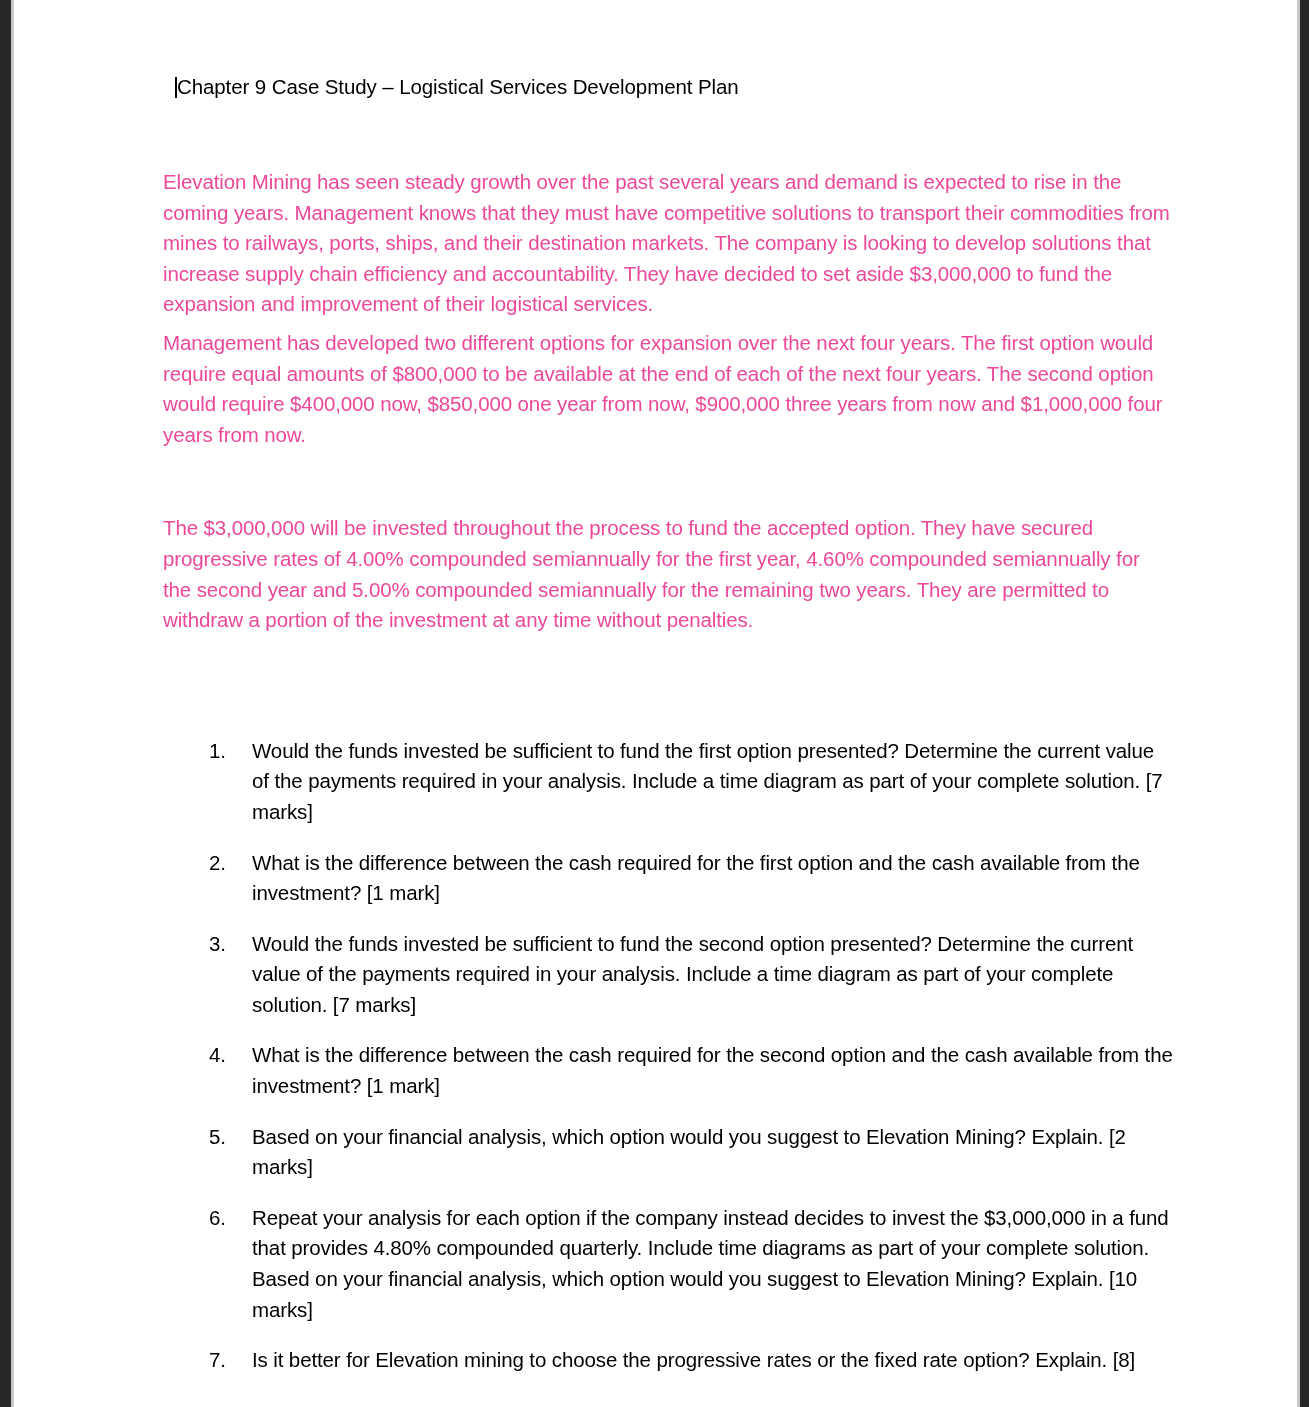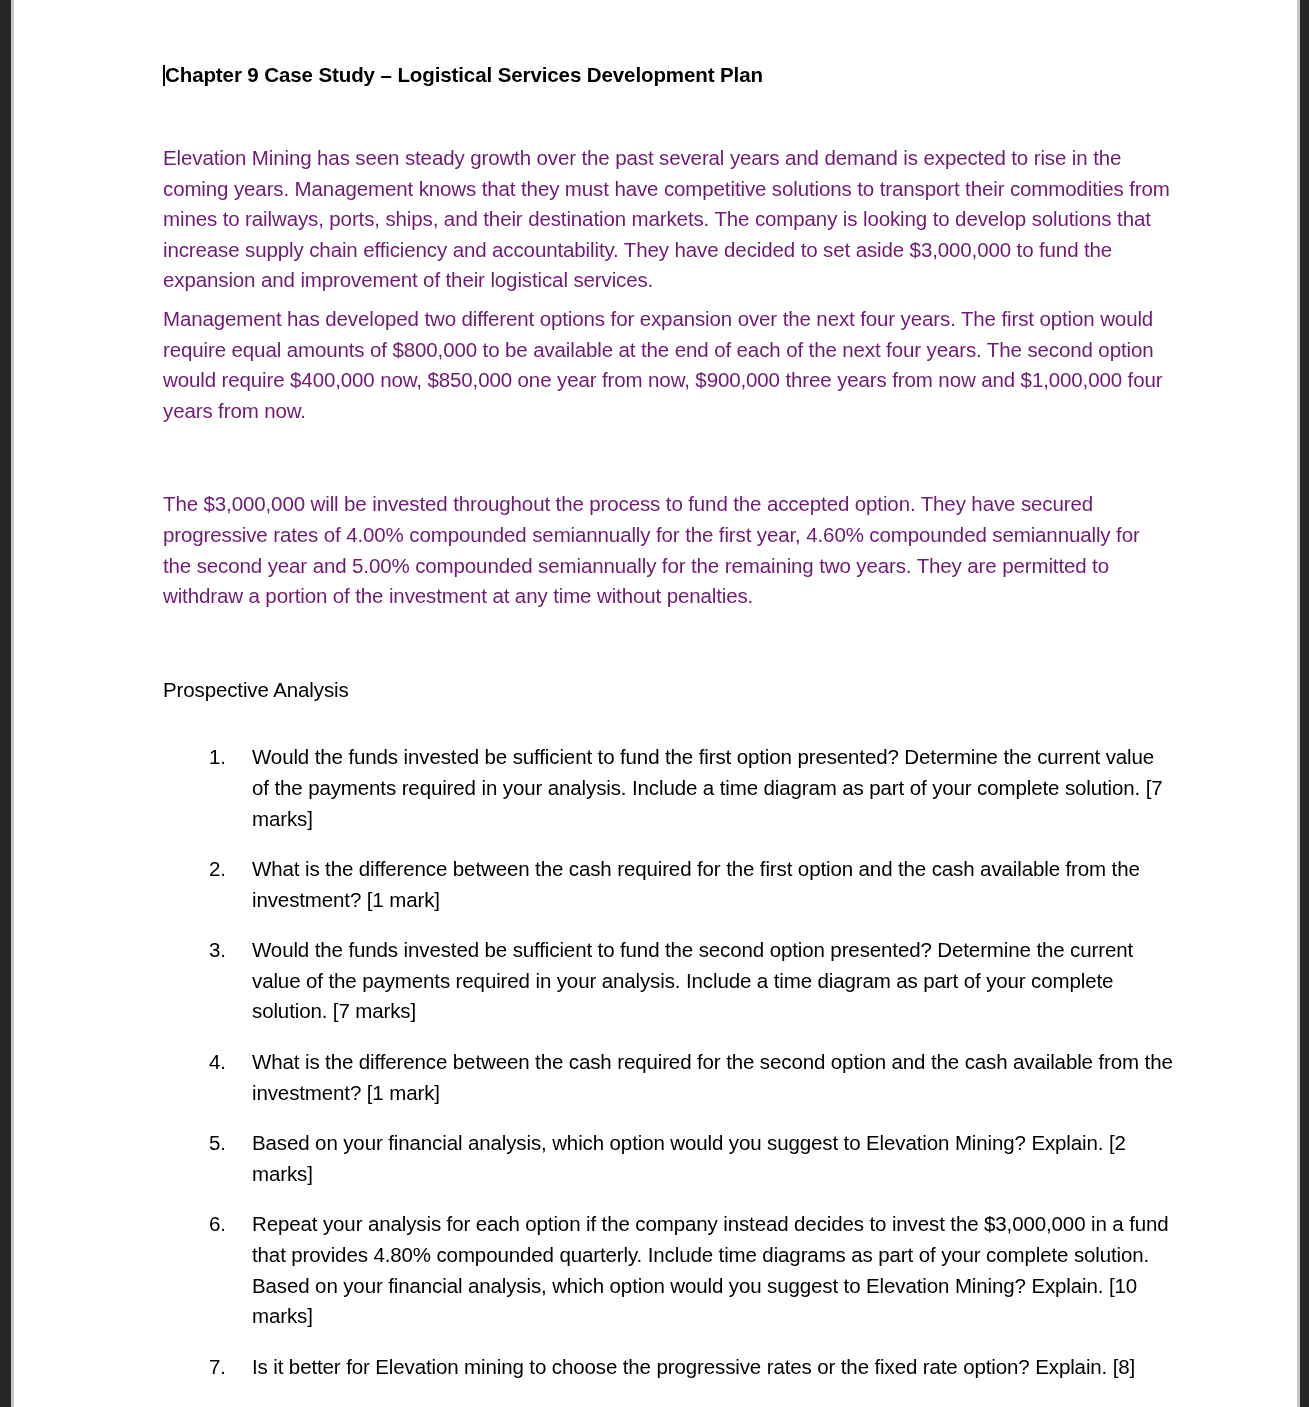--- a/index.html
+++ b/index.html
@@ -64,10 +64,10 @@
   
   .doc-title {
     position: relative;
-    margin: 0;
-    padding: 0;
-    font-size: 20.5px;
-    font-weight: bold;
+    margin: 12px;
+    padding: 0;
+    font-size: 20.5px;
+    font-weight: normal;
     color: #000000;
     letter-spacing: -0.1px;
     line-height: 1.22;

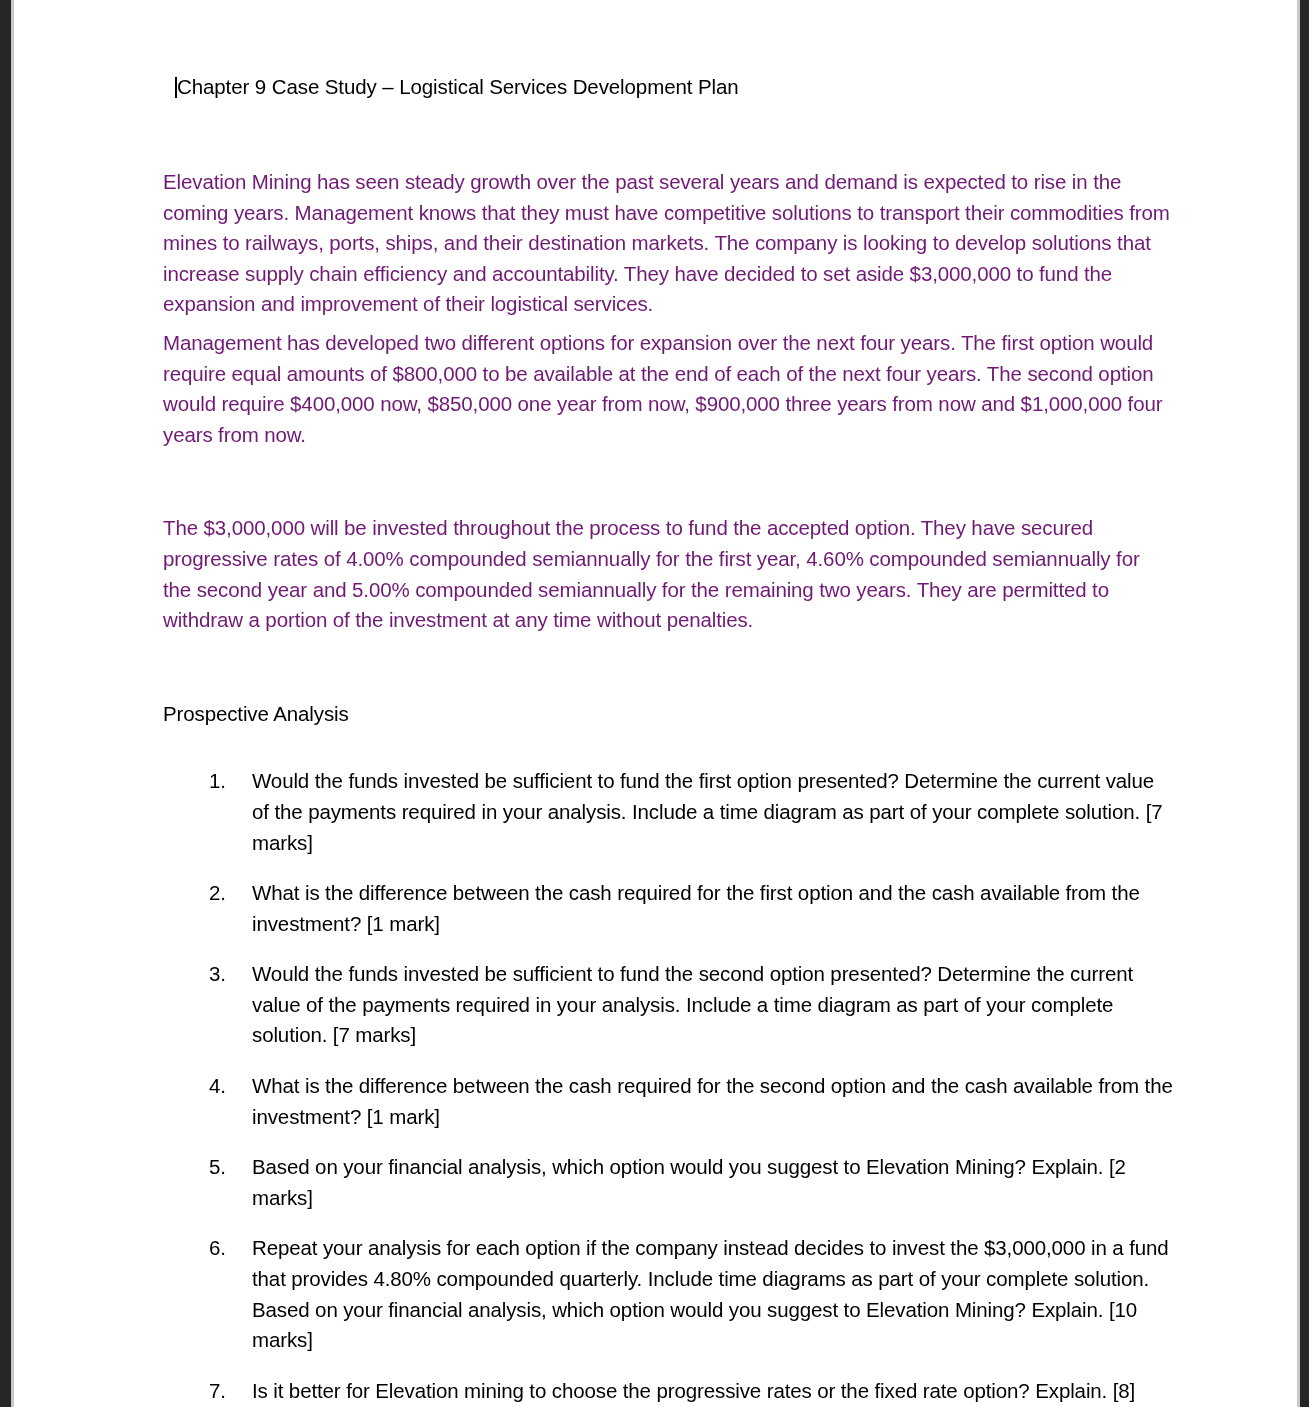--- a/index.html
+++ b/index.html
@@ -86,7 +86,7 @@
     margin: 0;
     padding: 0;
     font-size: 20.5px;
-    color: #701a75;
+    color: #ec4899;
     line-height: 30.6px;
     letter-spacing: -0.12px;
     text-align: left;

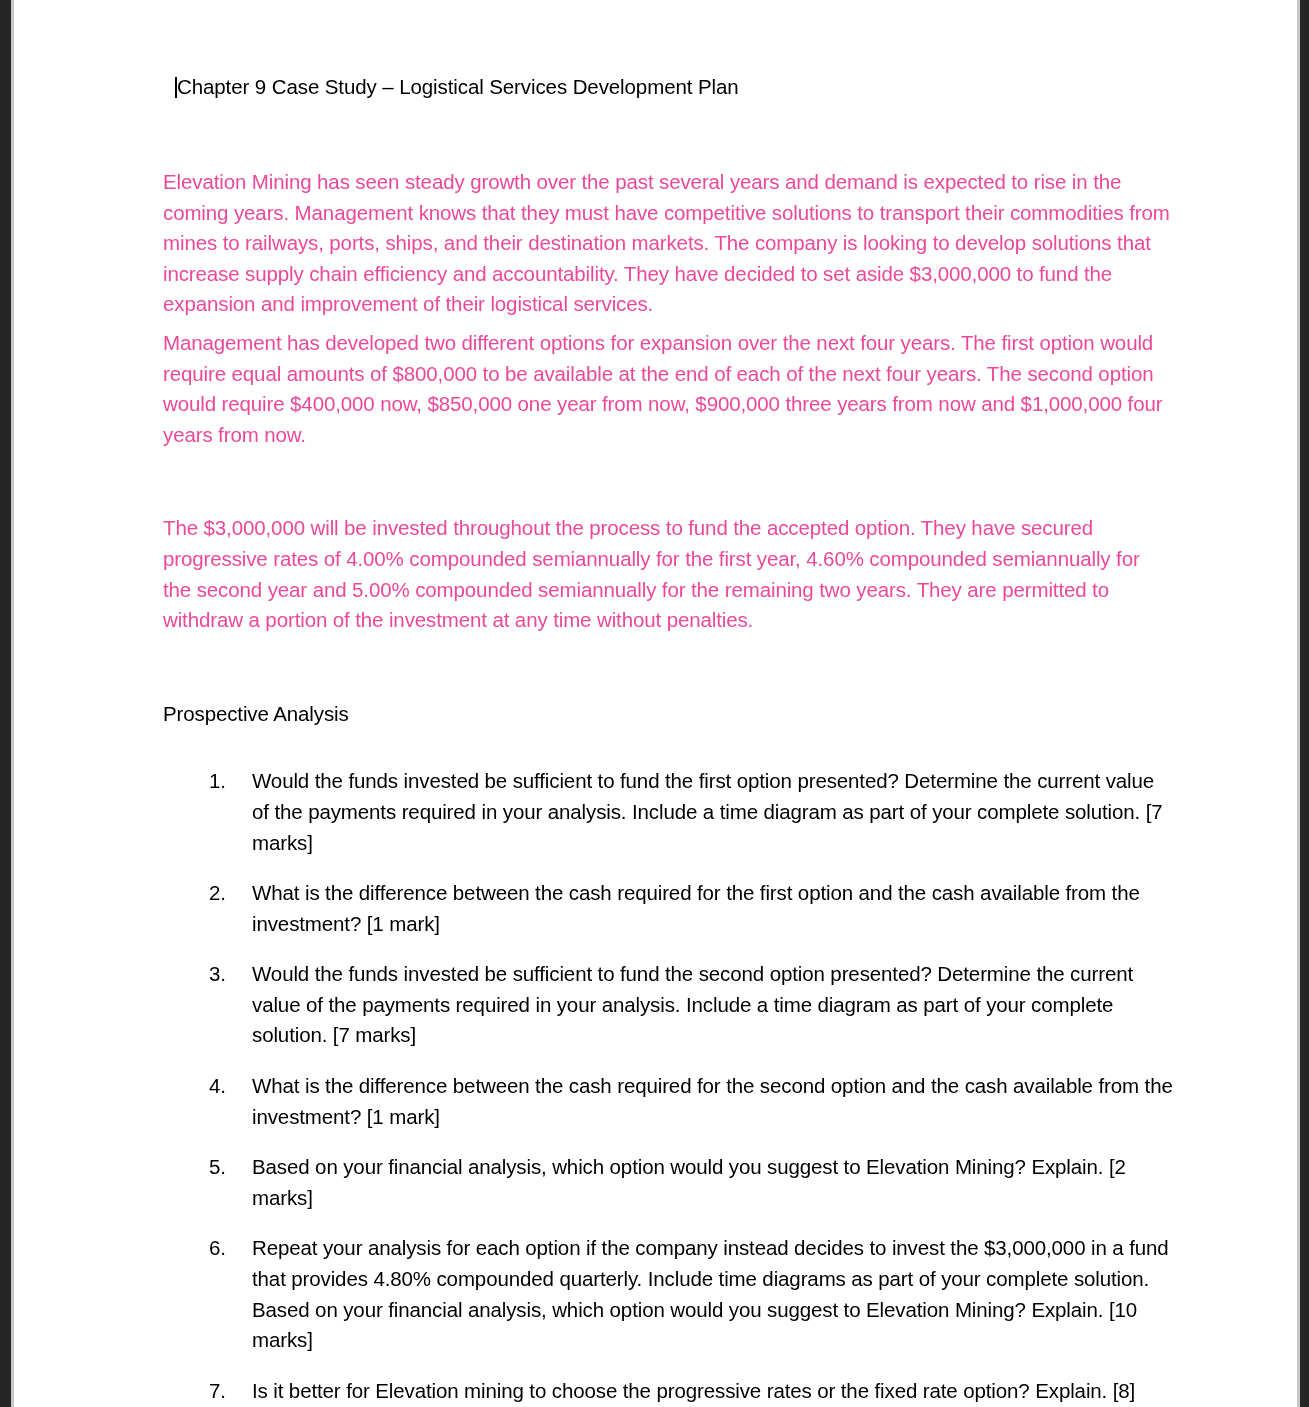--- a/index.html
+++ b/index.html
@@ -164,7 +164,6 @@
 
       <div class="spacer-heading"></div>
 
-      <p class="section-heading">Prospective Analysis</p>
 
       <ol class="questions">
         <li>

